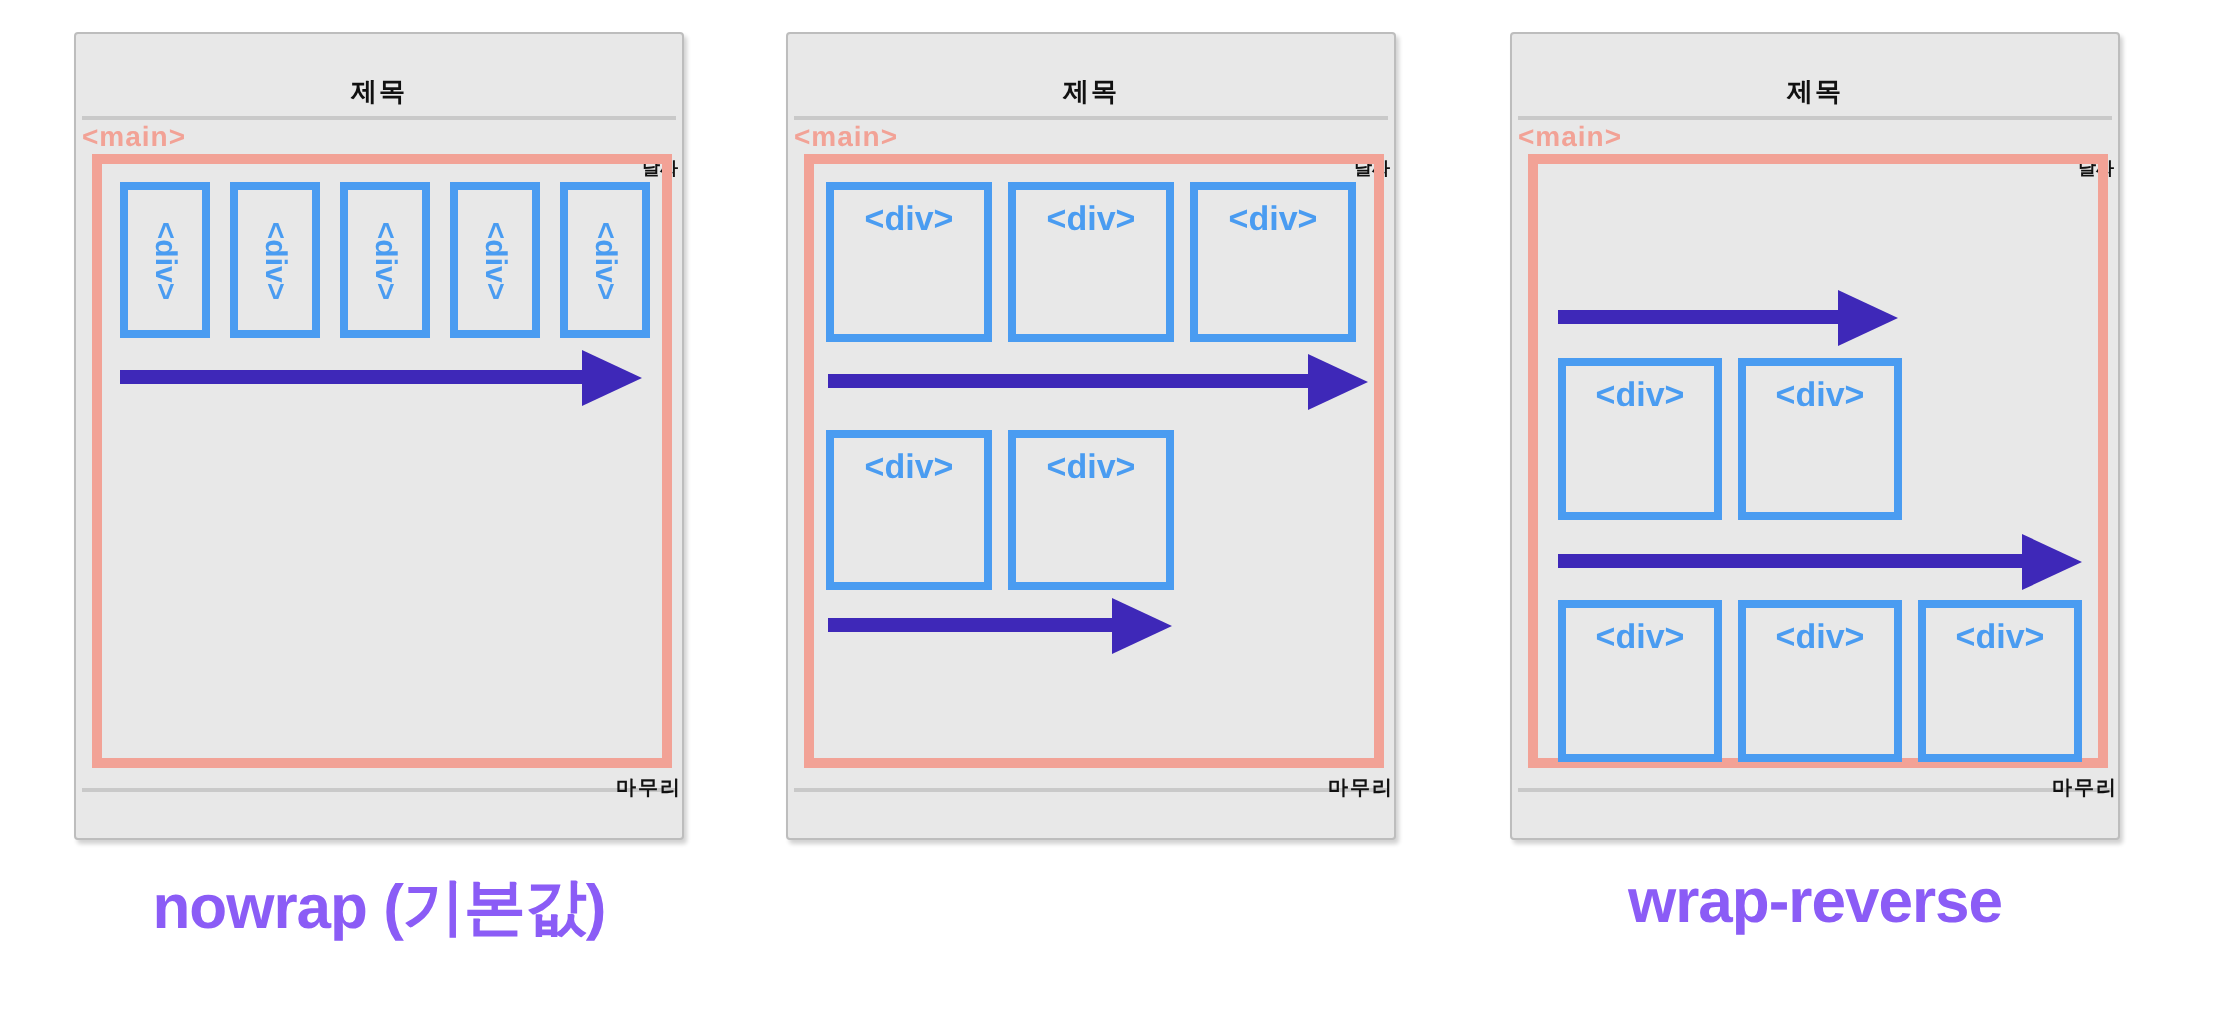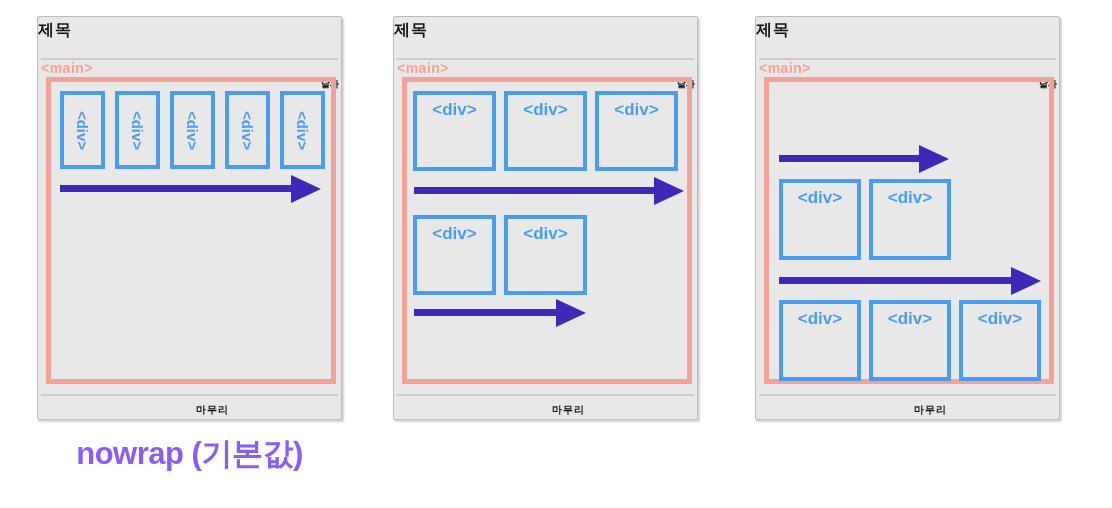--- a/index.html
+++ b/index.html
@@ -24,8 +24,8 @@
     box-shadow:1.5px 2px 2px rgba(0,0,0,0.18);
   }
   .panel-title{
-    position:absolute;top:3px;left:0;width:100%;
-    font-size:16px;font-weight:bold;color:var(--ink);letter-spacing:1px;
+    position:absolute;top:20px;left:0;width:100%;text-align:center;
+    font-size:13px;font-weight:bold;color:var(--ink);letter-spacing:1px;
   }
   .sep{
     position:absolute;left:3px;right:3px;height:2px;

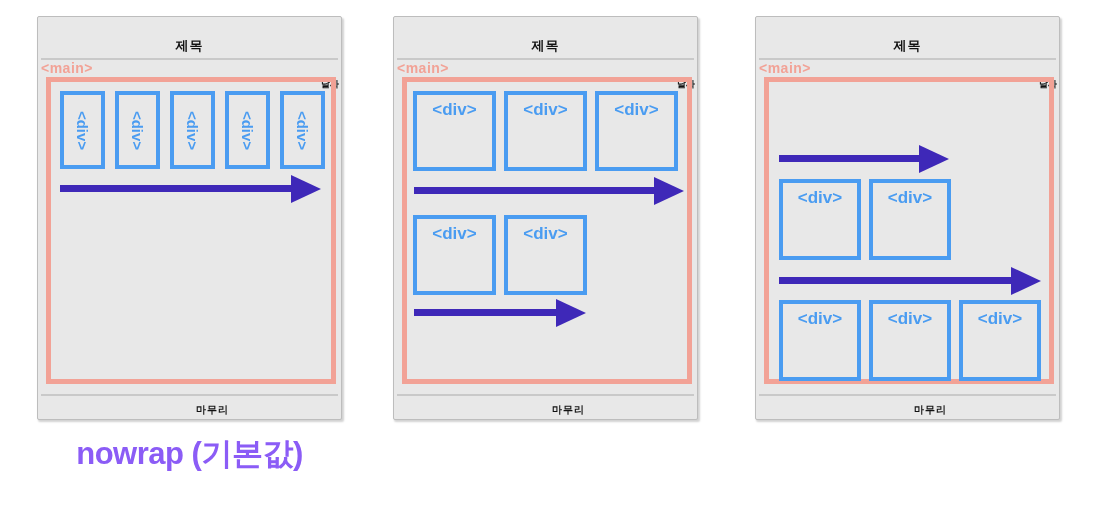--- a/index.html
+++ b/index.html
@@ -42,8 +42,8 @@
     font-size:9px;font-weight:bold;color:var(--ink);
   }
   .footer-label{
-    position:absolute;bottom:2px;left:0;width:100%;text-align:center;
-    font-size:10px;font-weight:bold;color:var(--ink);letter-spacing:1px;margin-left:23px;
+    position:absolute;bottom:18px;left:0;width:100%;text-align:right;
+    font-size:10px;font-weight:bold;color:var(--ink);letter-spacing:1px;
   }
   .main-rect{
     position:absolute;top:60px;left:8px;right:5px;bottom:35px;

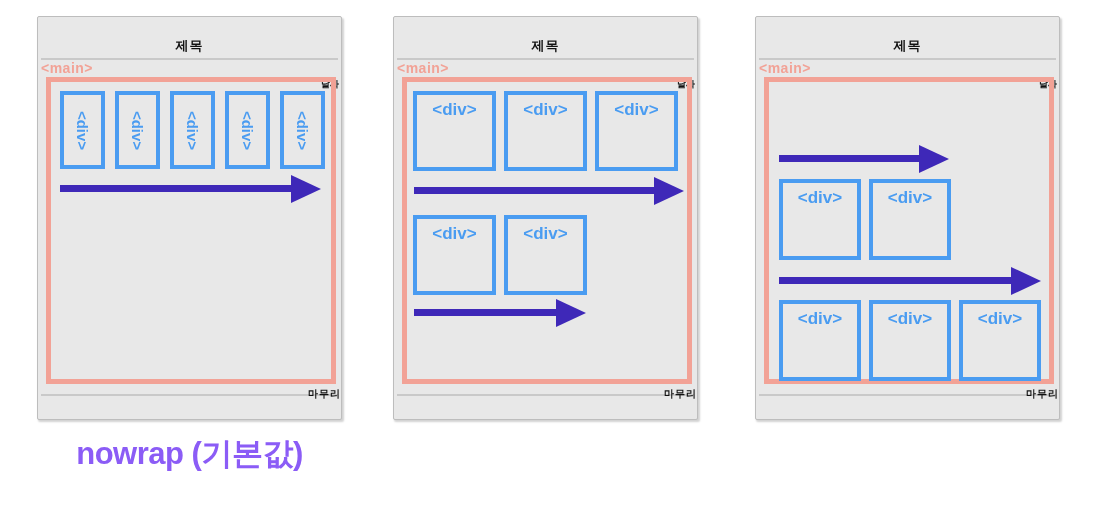--- a/index.html
+++ b/index.html
@@ -199,6 +199,7 @@
   </section>
 
   <div class="caption p1">nowrap (기본값)</div>
+  <div class="caption p3">wrap-reverse</div>
 
 </div>
 

